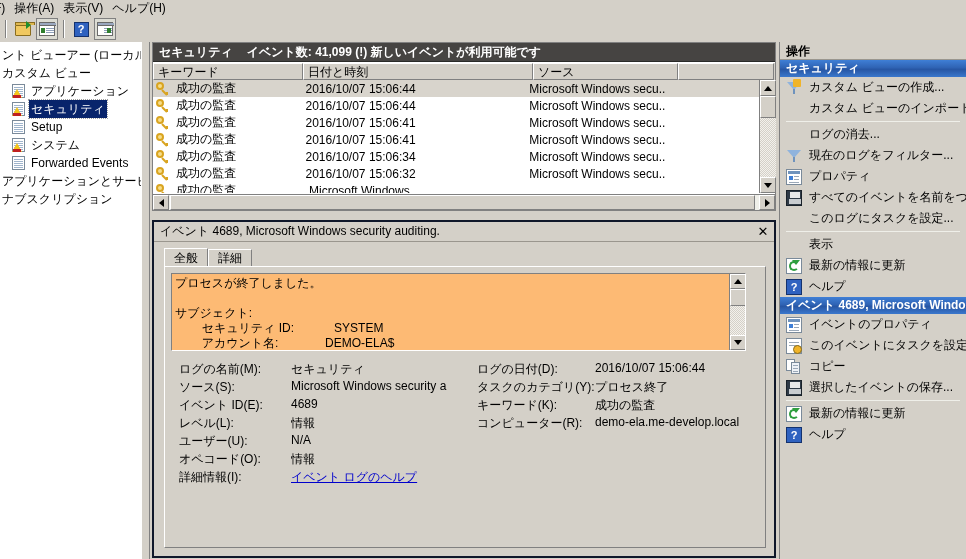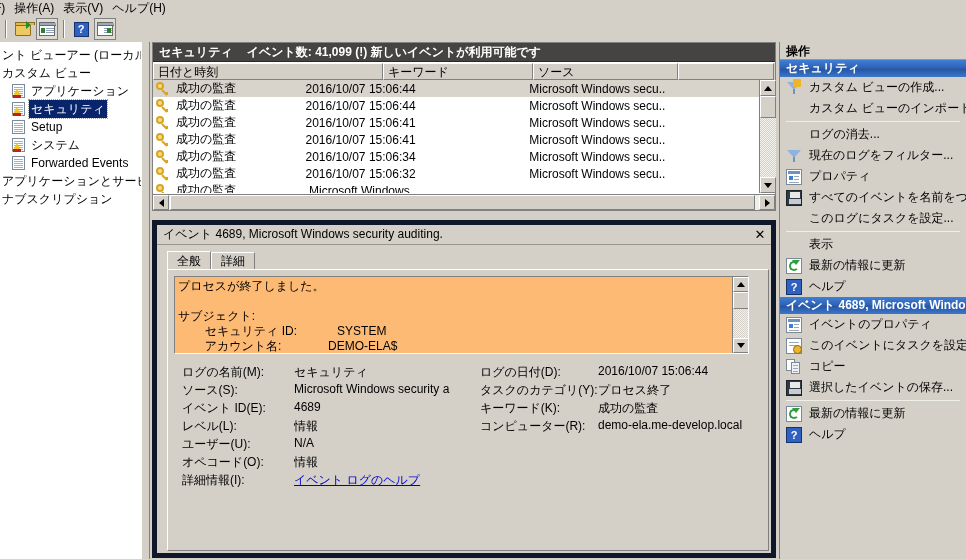--- a/index.html
+++ b/index.html
@@ -359,8 +359,8 @@
       </div>
 
       <div class="colhdr" id="col-header">
+          <div class="ch" style="width: 150px;">キーワード</div>
           <div class="ch" style="width: 230px;">日付と時刻</div>
-          <div class="ch" style="width: 150px;">キーワード</div>
           <div class="ch" style="width: 145px; font-family: Liberation Serif, serif;">ソース</div>
           <div class="ch" style="width: 96px;"></div>
         </div>

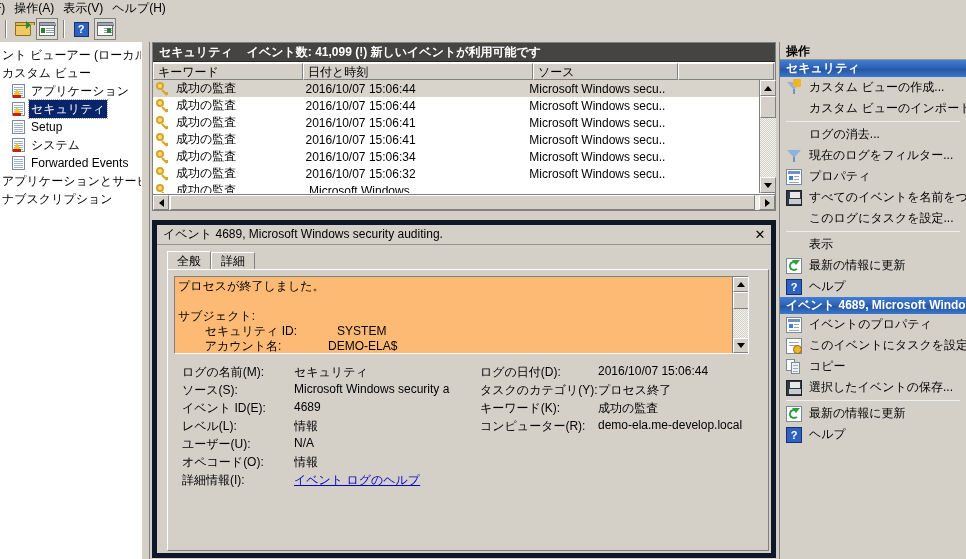--- a/index.html
+++ b/index.html
@@ -141,7 +141,7 @@
 
   
   .detailpane { position: absolute; left: 1px; top: 178px; width: 624px; height: 338px;
-    border: 5px solid #0f172a; background: #d4d0c8; }
+    border: 2px solid #0f172a; background: #d4d0c8; }
   .detail-title { height: 20px; background: #d4d0c8; display: flex; align-items: center;
     padding: 0 4px 0 6px; font-size: 12px; border-bottom: 1px solid #9a968e; }
   .detail-title .txt { flex: 1; white-space: nowrap; overflow: hidden; }

